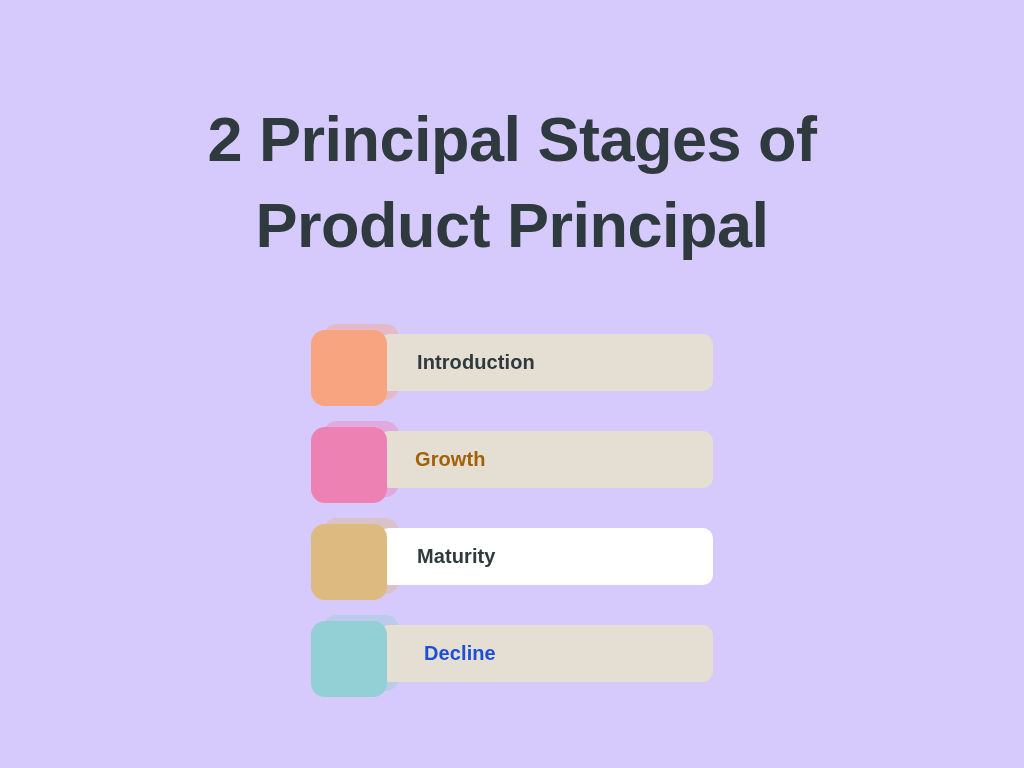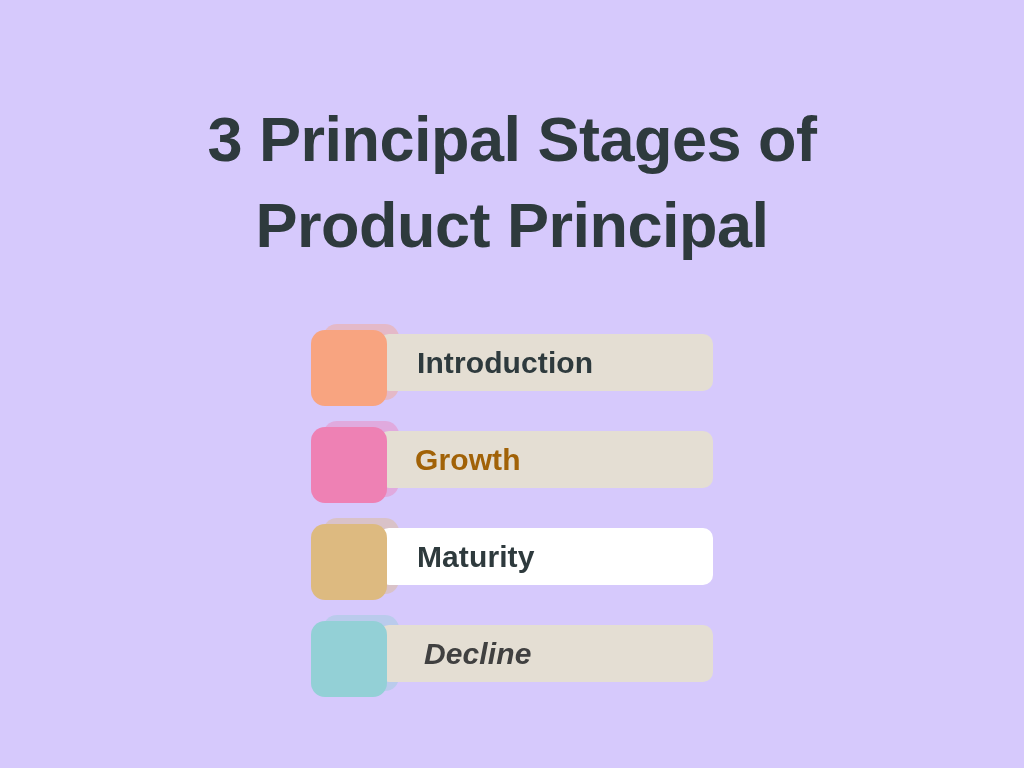--- a/index.html
+++ b/index.html
@@ -116,7 +116,7 @@
 <div class="slide">
 
   <div class="title-block">
-    <span class="title-line" style="color: rgb(46, 58, 61);">3 Principal Stages of</span>
+    <span class="title-line" style="color: rgb(46, 58, 61);">2 Principal Stages of</span>
     <span class="title-line" style="color: rgb(46, 58, 61);">Product Principal</span>
   </div>
 

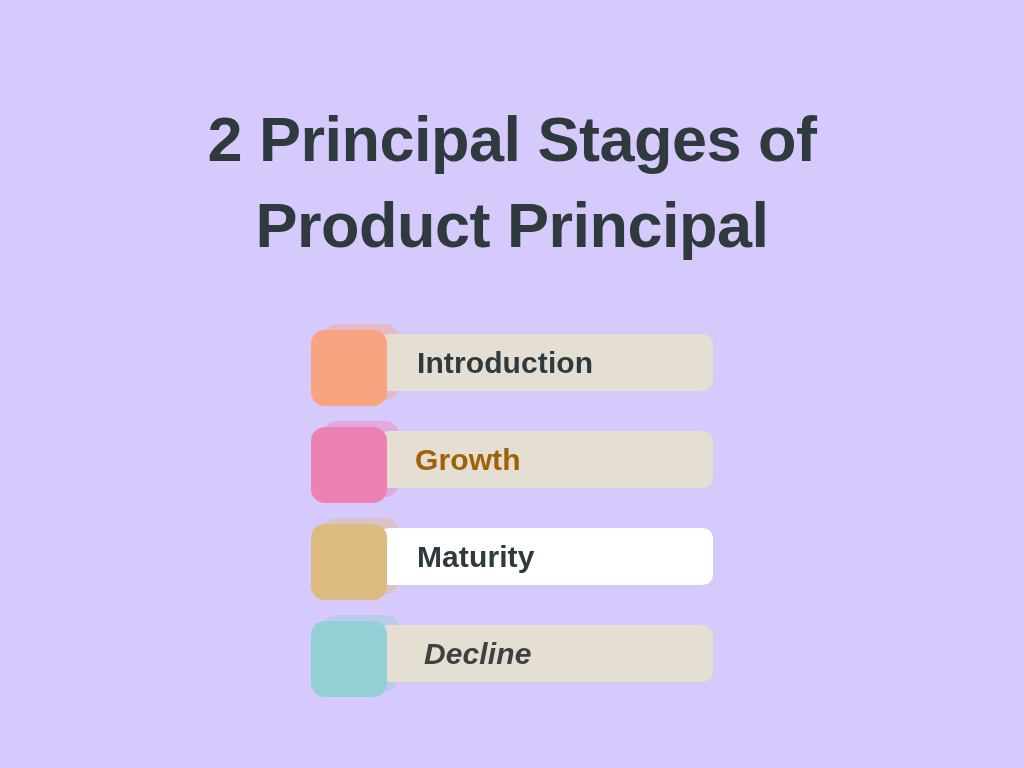--- a/index.html
+++ b/index.html
@@ -74,7 +74,7 @@
 
   .stage-label {
     font-family: "Liberation Sans", sans-serif;
-    font-size: 30px;
+    font-size: 20px;
     font-weight: bold;
     color: #2e3a3d;
     letter-spacing: 0.1px;

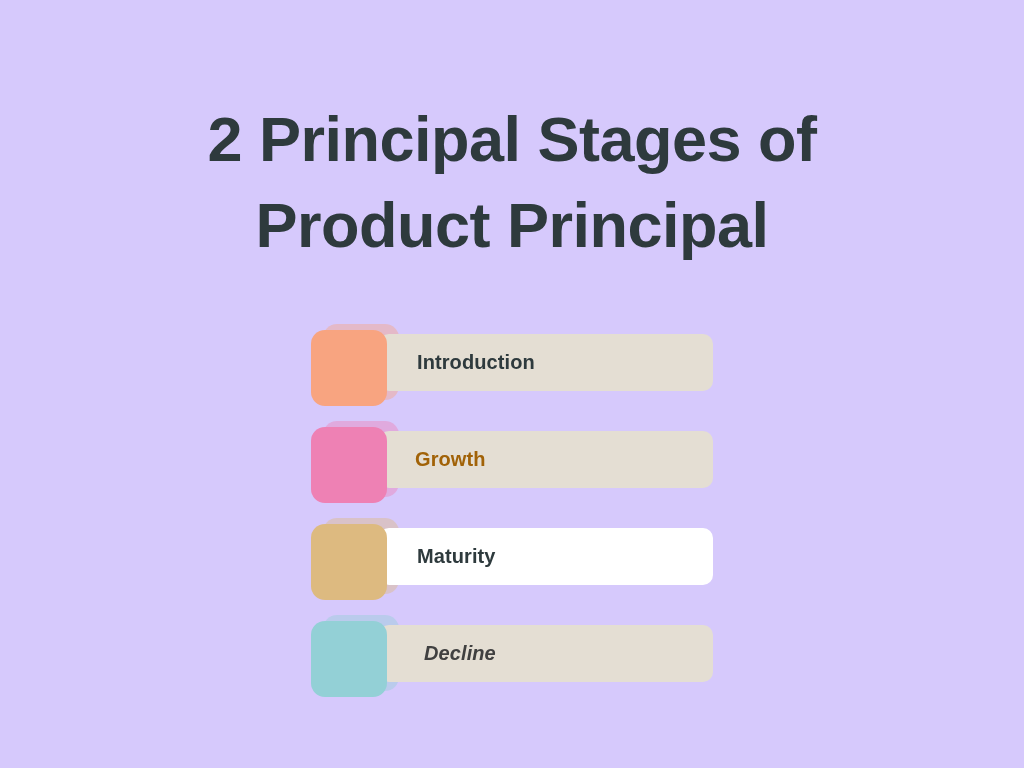--- a/index.html
+++ b/index.html
@@ -149,7 +149,7 @@
     <div class="stage-row" data-row="3">
       <div class="stage-swatch-ghost" style="background-color: rgb(147, 208, 214);"></div>
       <div class="stage-bar" style="background-color: rgb(228, 222, 211);">
-        <span class="stage-label" style="color: #404040; font-style: italic;">Decline</span>
+        <span class="stage-label" style="color: #1d4ed8;">Decline</span>
       </div>
       <div class="stage-swatch" style="background-color: rgb(147, 208, 214);"></div>
     </div>

